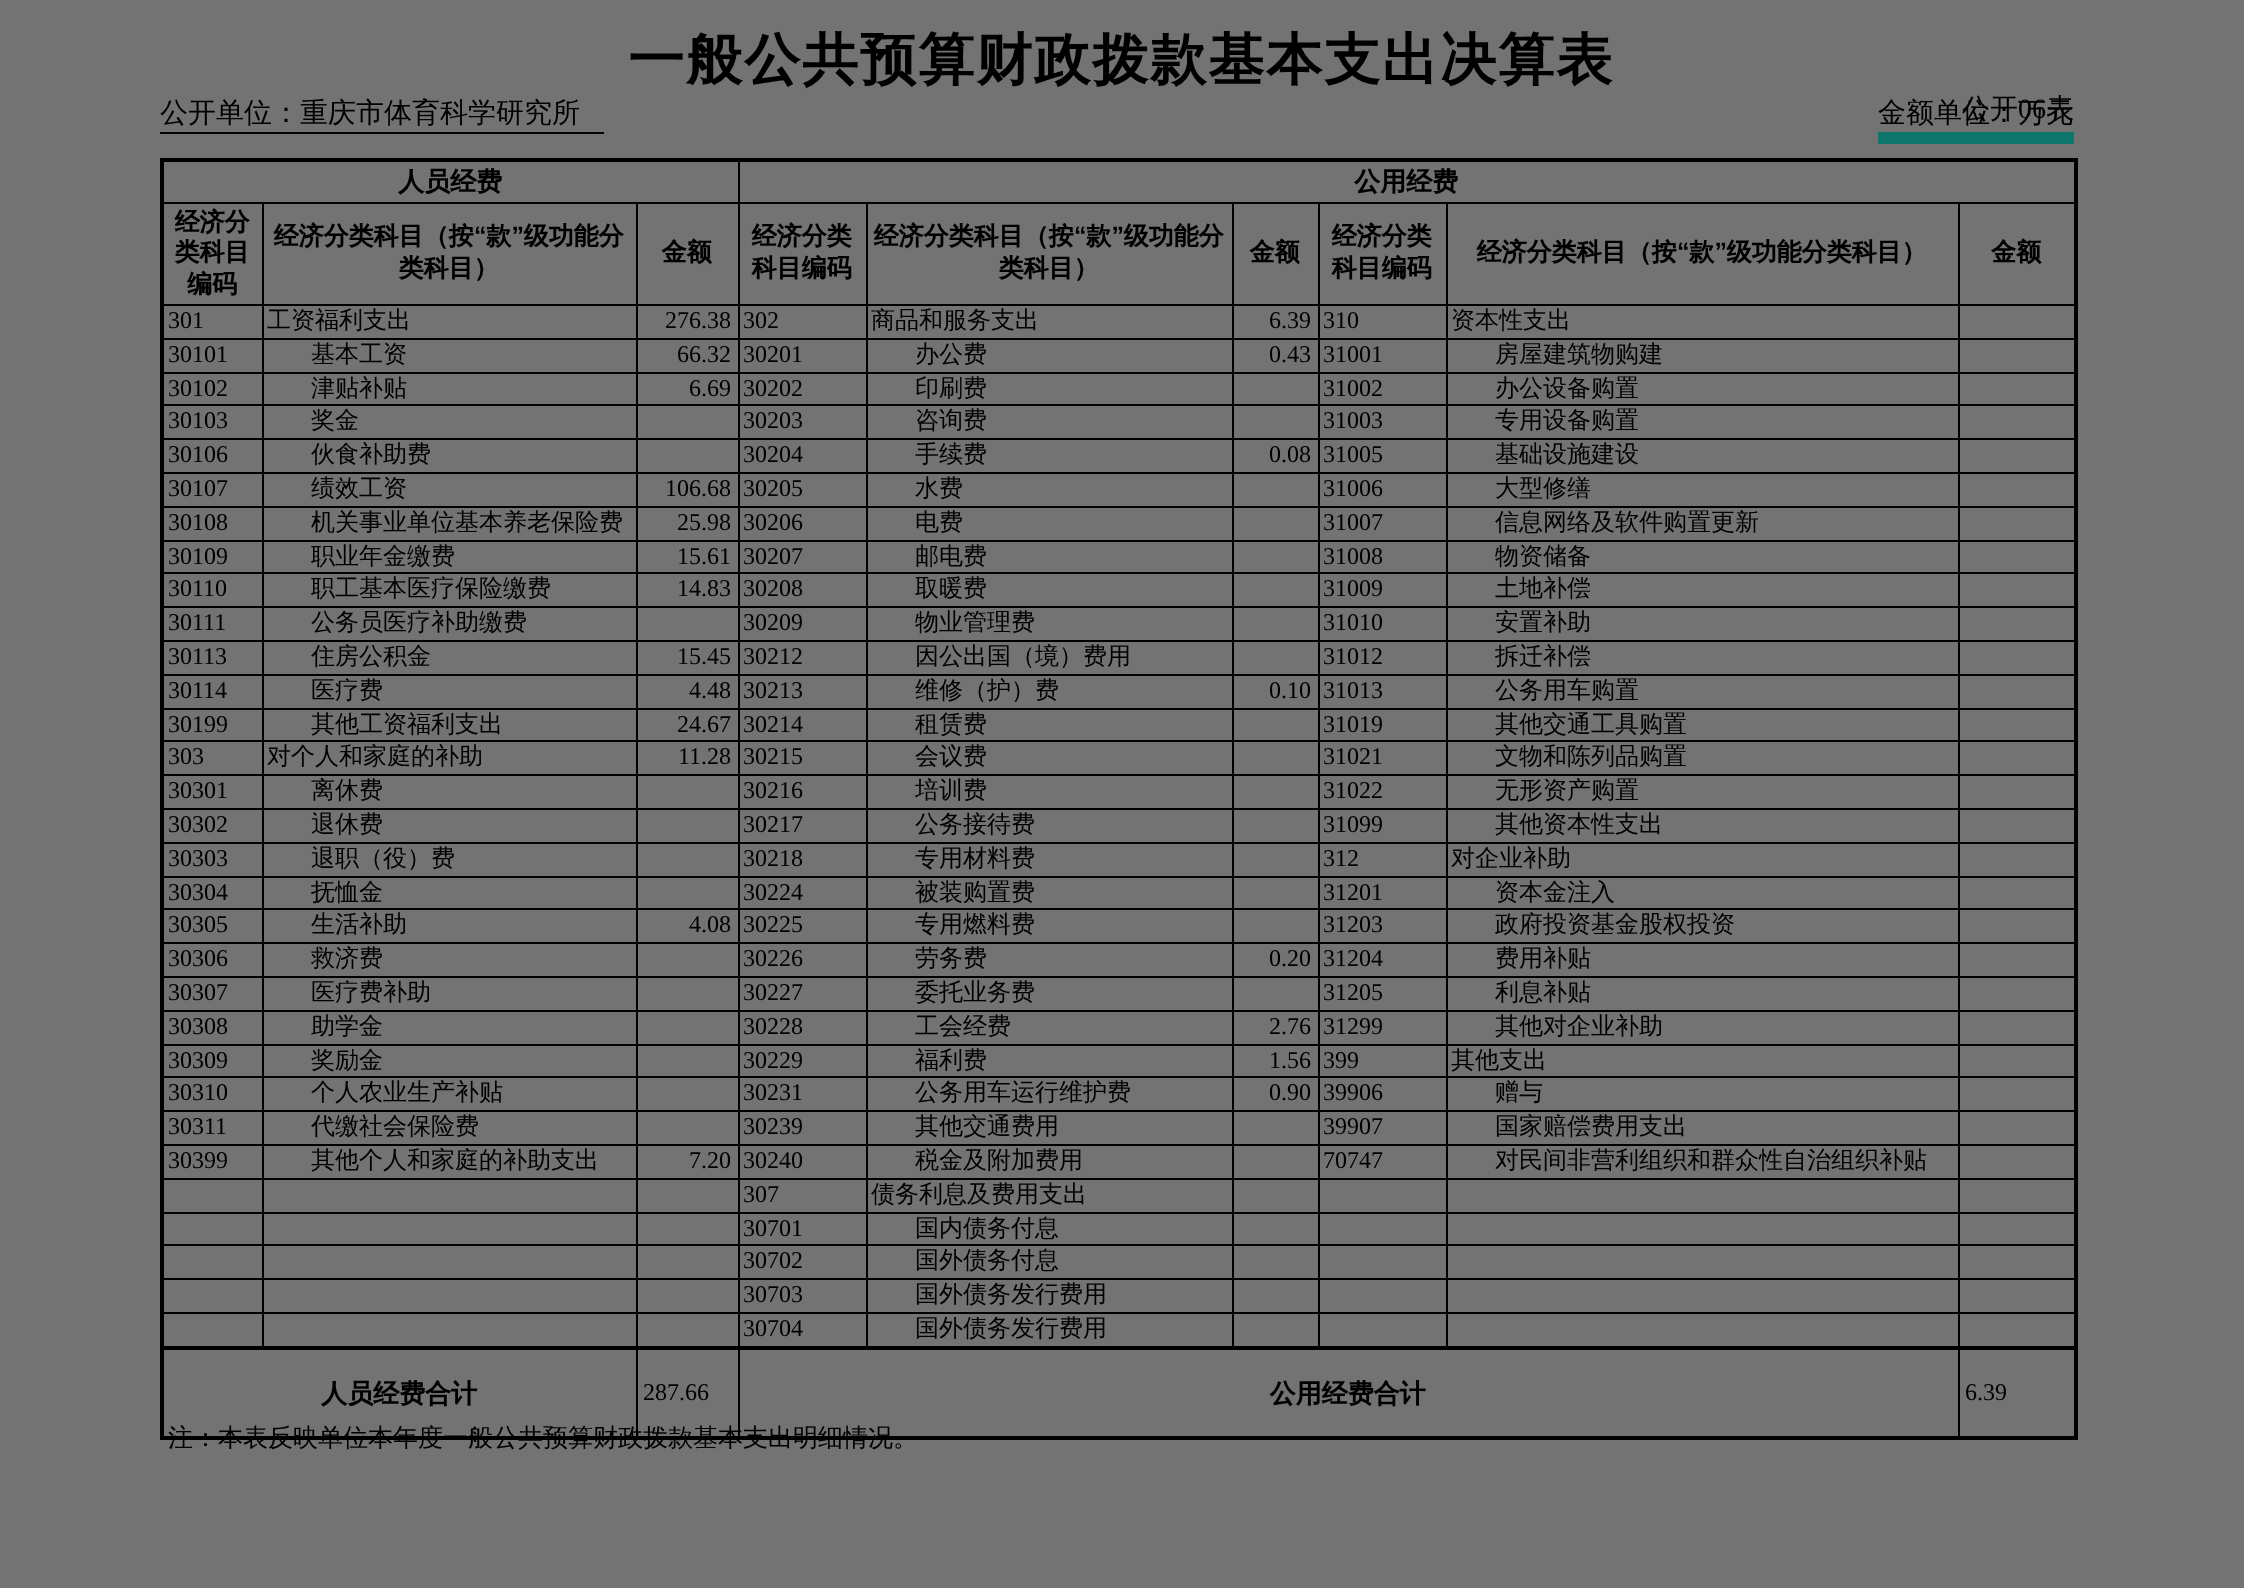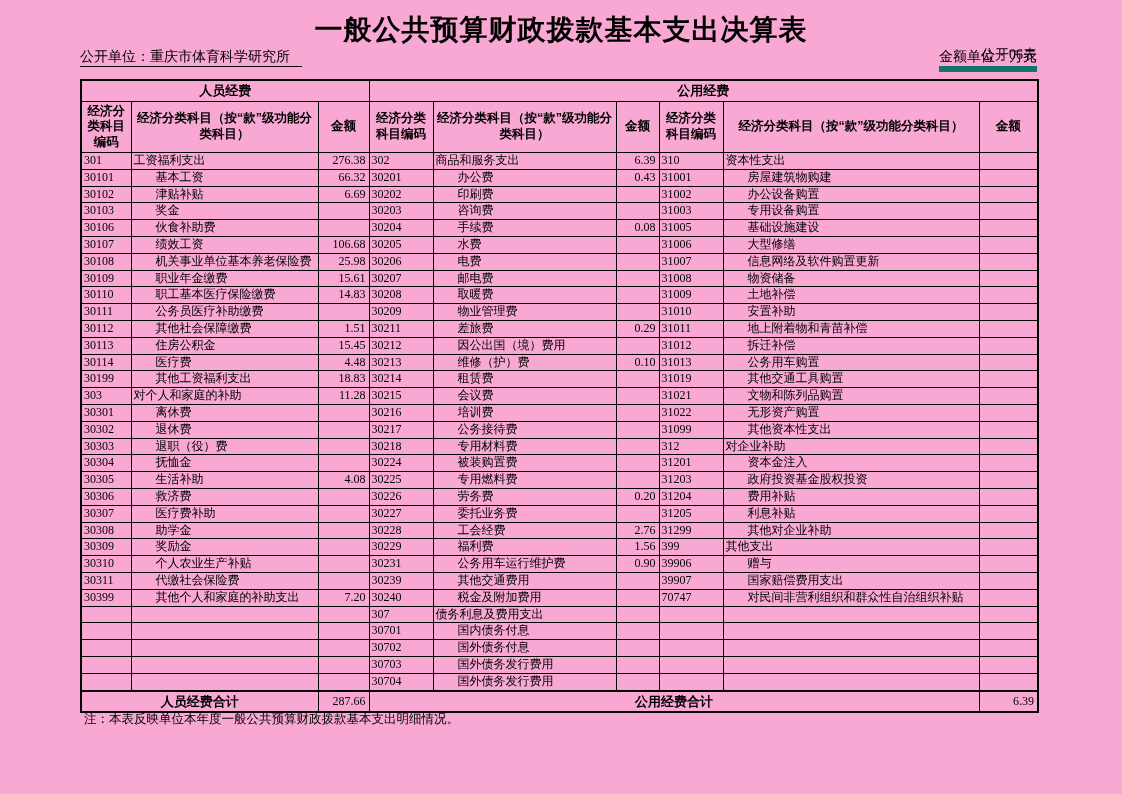--- a/index.html
+++ b/index.html
@@ -3,7 +3,7 @@
 <meta charset="utf-8">
 <style>
   html,body{margin:0;padding:0;background:#fff;}
-  .page{position:relative;width:1122px;height:794px;background:#f9a8d4;color:#000;
+  .page{position:relative;width:1122px;height:794px;background:#737373;color:#000;
         font-family:"Liberation Serif",serif;overflow:hidden;}
   .title{position:absolute;top:11px;left:0;width:1122px;text-align:center;
          font-size:28px;font-weight:bold;letter-spacing:1px;

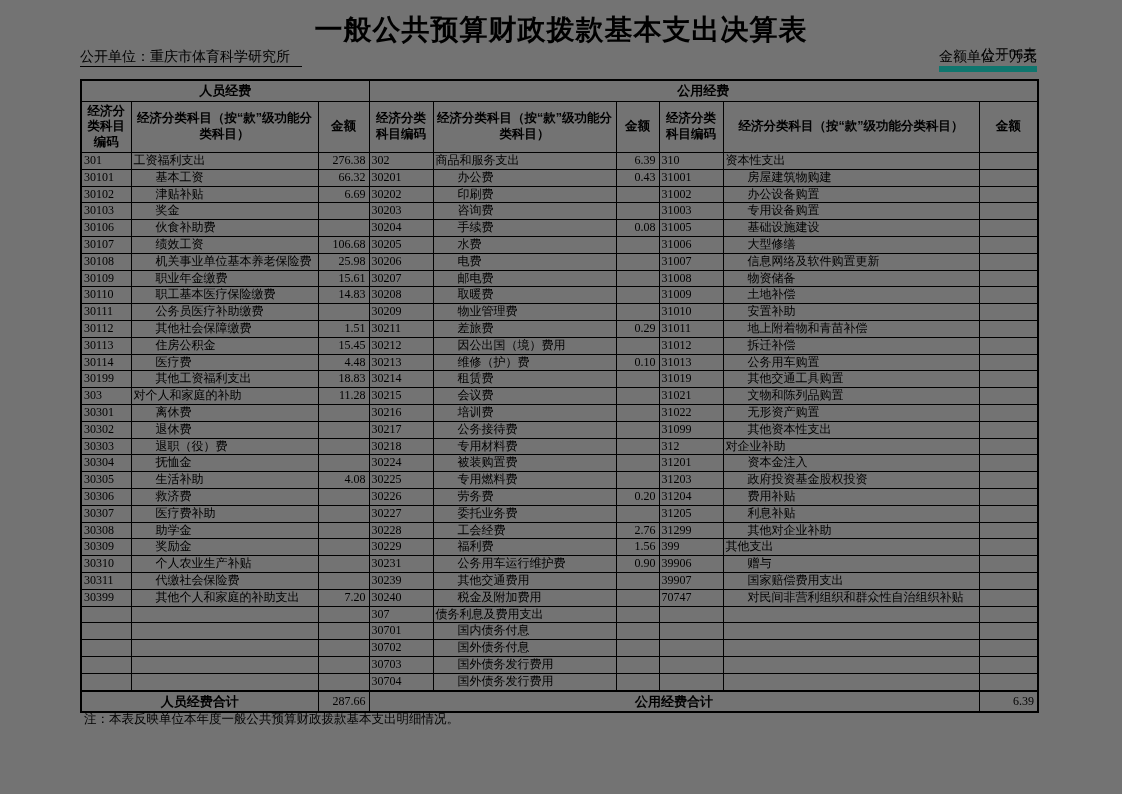--- a/index.html
+++ b/index.html
@@ -187,17 +187,6 @@
           <td class="amount"></td>
         </tr>
         <tr>
-          <td class="code">30112</td>
-          <td class="name indent">其他社会保障缴费</td>
-          <td class="amount">1.51</td>
-          <td class="code">30211</td>
-          <td class="name indent">差旅费</td>
-          <td class="amount">0.29</td>
-          <td class="code">31011</td>
-          <td class="name indent">地上附着物和青苗补偿</td>
-          <td class="amount"></td>
-        </tr>
-        <tr>
           <td class="code">30113</td>
           <td class="name indent">住房公积金</td>
           <td class="amount">15.45</td>

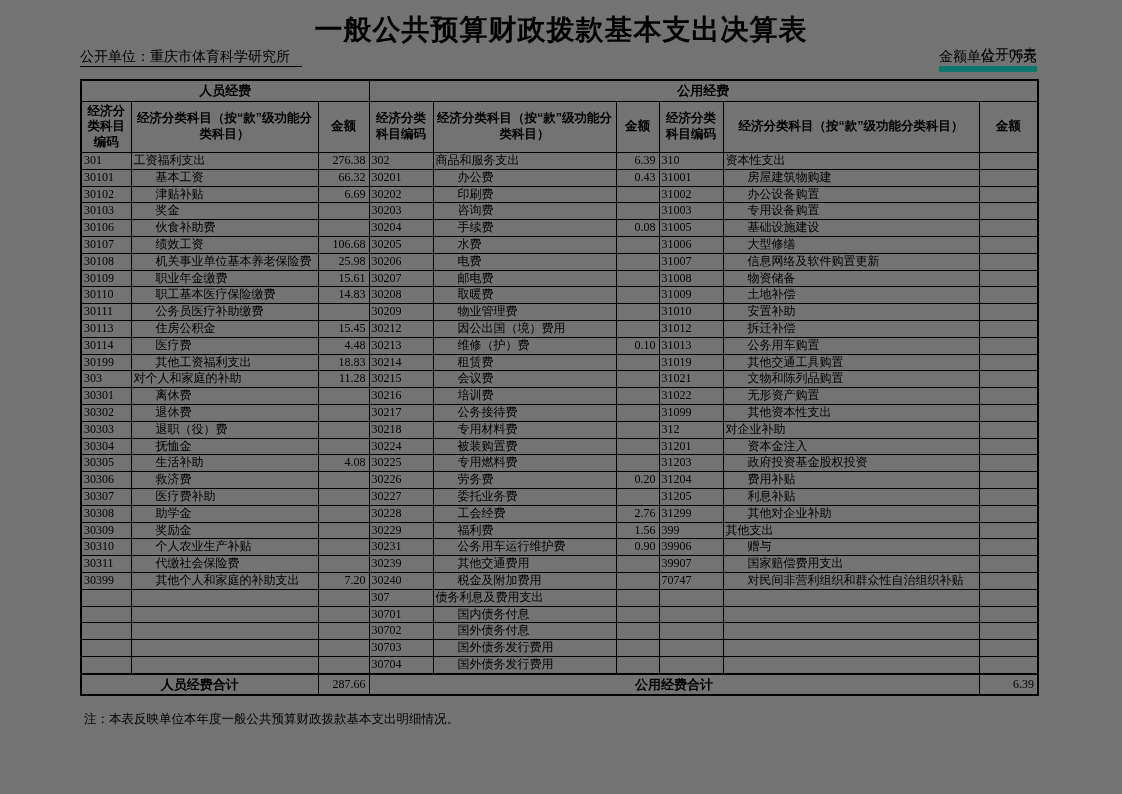--- a/index.html
+++ b/index.html
@@ -211,7 +211,7 @@
         <tr>
           <td class="code">30199</td>
           <td class="name indent">其他工资福利支出</td>
-          <td class="amount">18.83</td>
+          <td class="amount">24.67</td>
           <td class="code">30214</td>
           <td class="name indent">租赁费</td>
           <td class="amount"></td>

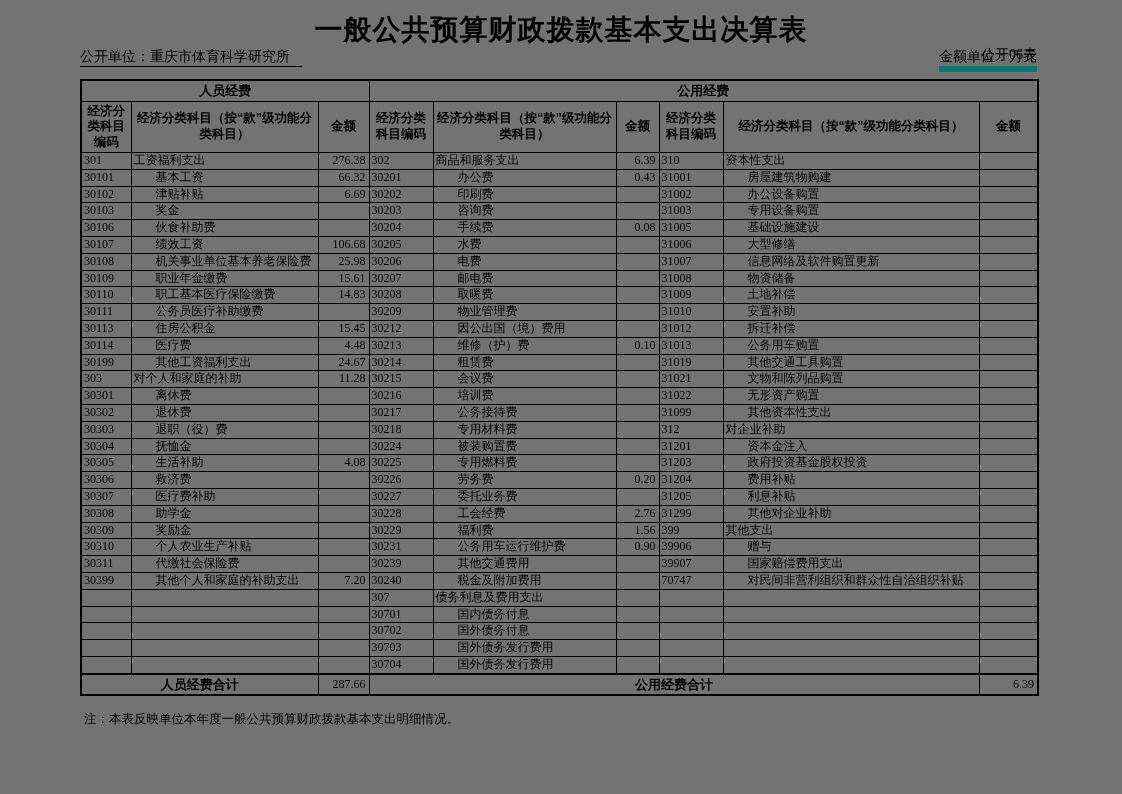--- a/index.html
+++ b/index.html
@@ -29,7 +29,7 @@
   tr.totals-row td{height:19px;border-top:2px solid #000;font-size:13px;line-height:19px;}
   tr.totals-row td.lbl{text-align:center;font-weight:bold;
                        font-family:"Liberation Sans",sans-serif;}
-  tr.totals-row td.amount{text-align:right;font-size:12px;padding:0 3px;margin-left:20px;}
+  tr.totals-row td.amount{text-align:left;font-size:12px;padding:12px 3px;margin-left:20px;}
   .note{position:absolute;top:711px;left:84px;font-size:12.5px;}
 </style>
 </head>

